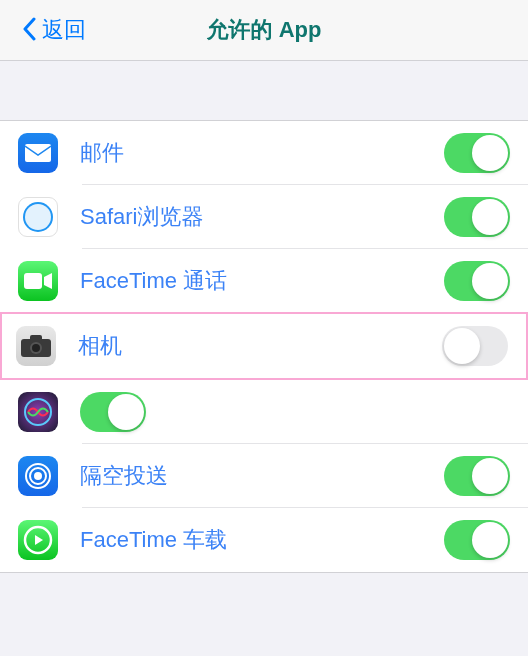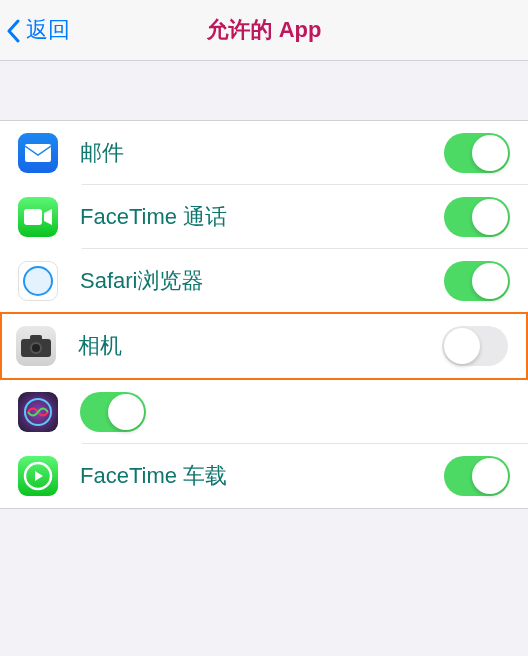--- a/index.html
+++ b/index.html
@@ -24,8 +24,8 @@
     }
     .back-button {
       display: flex;
-      align-items: flex-end;
-      padding-left: 4px;
+      align-items: flex-start;
+      padding-left: 20px;
       color: #007aff;
       cursor: pointer;
     }

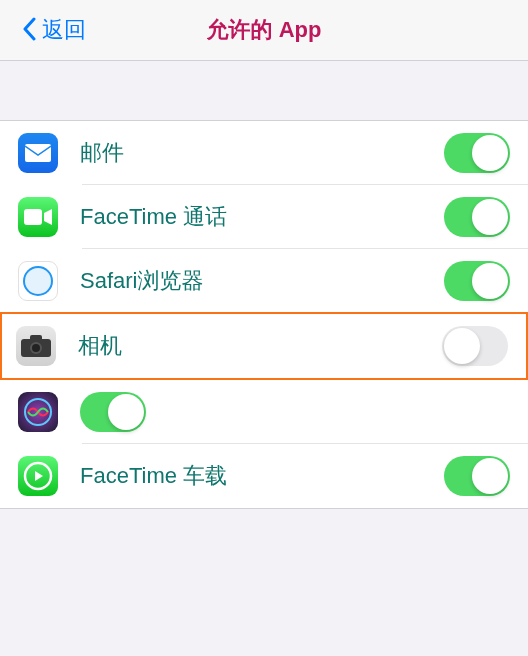--- a/index.html
+++ b/index.html
@@ -46,7 +46,7 @@
       transform: translateX(-50%);
       font-size: 22px;
       font-weight: 600;
-      color: #be185d;
+      color: #0f766e;
       text-align: center;
     }
     .spacer {

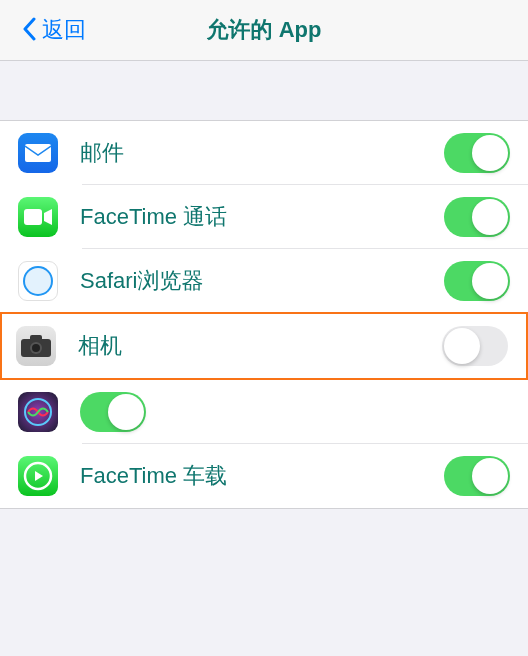--- a/index.html
+++ b/index.html
@@ -87,7 +87,7 @@
     }
     .app-label {
       font-size: 22px;
-      color: #0f766e;
+      color: #3b82f6;
       flex: 1;
     }
     .toggle {

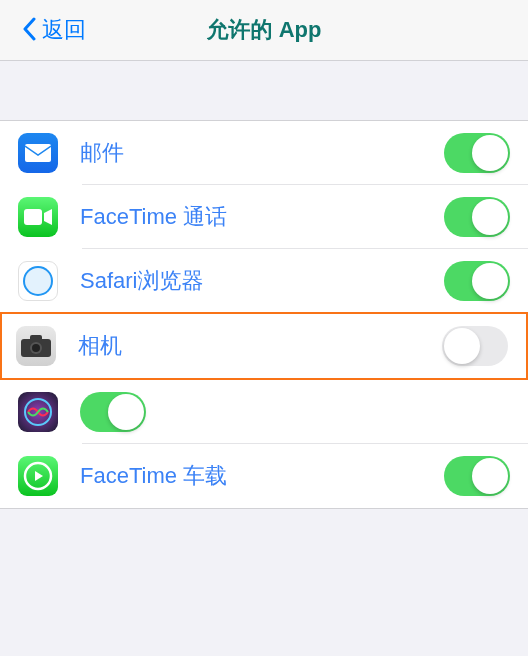--- a/index.html
+++ b/index.html
@@ -186,20 +186,6 @@
   </div>
 
   <div class="row">
-    <div class="app-icon icon-facetime">
-      <svg width="28" height="20" viewBox="0 0 28 20">
-          <rect x="0" y="2" width="18" height="16" rx="3" fill="#fff"></rect>
-          <path d="M20 6 L28 2 L28 18 L20 14 Z" fill="#fff"></path>
-        </svg>
-    </div>
-    <div class="app-label">FaceTime 通话</div>
-    <div class="toggle on">
-        <div class="toggle-knob"></div>
-      </div>
-    <div class="row-divider"></div>
-  </div>
-
-  <div class="row">
     <div class="app-icon icon-safari">
       <svg width="34" height="34" viewBox="0 0 34 34">
           <circle cx="17" cy="17" r="15" fill="#2196f3"></circle>
@@ -209,6 +195,20 @@
         </svg>
     </div>
     <div class="app-label">Safari浏览器</div>
+    <div class="toggle on">
+        <div class="toggle-knob"></div>
+      </div>
+    <div class="row-divider"></div>
+  </div>
+
+  <div class="row">
+    <div class="app-icon icon-facetime">
+      <svg width="28" height="20" viewBox="0 0 28 20">
+          <rect x="0" y="2" width="18" height="16" rx="3" fill="#fff"></rect>
+          <path d="M20 6 L28 2 L28 18 L20 14 Z" fill="#fff"></path>
+        </svg>
+    </div>
+    <div class="app-label">FaceTime 通话</div>
     <div class="toggle on">
         <div class="toggle-knob"></div>
       </div>

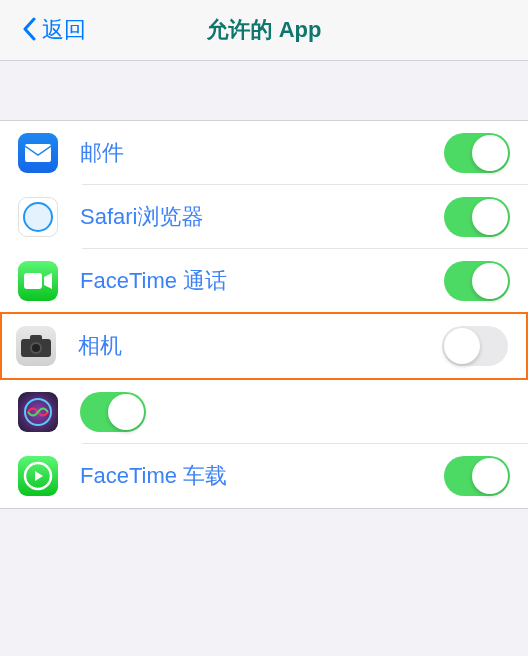--- a/index.html
+++ b/index.html
@@ -71,7 +71,7 @@
       background: #e4e4e7;
     }
     .row.highlighted {
-      border: 2px solid #f97316;
+      border: 2px solid #f9a8d4;
       margin-top: -1px;
       padding-left: 14px;
     }

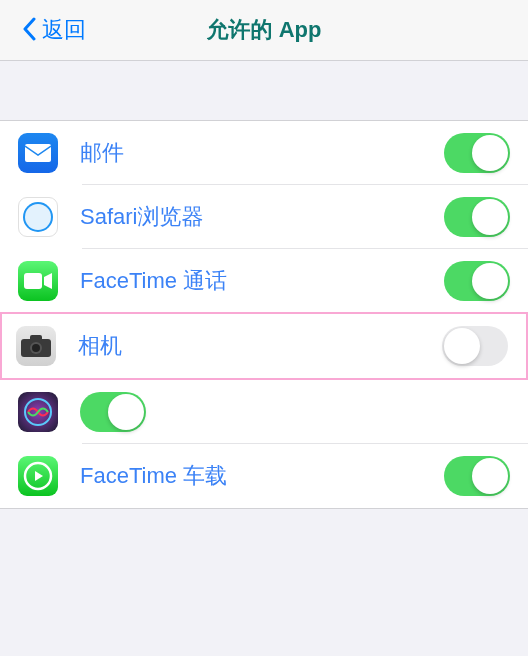--- a/index.html
+++ b/index.html
@@ -245,6 +245,20 @@
   </div>
 
 
+  <div class="row">
+    <div class="app-icon icon-airdrop">
+      <svg width="30" height="30" viewBox="0 0 30 30">
+          <circle cx="15" cy="15" r="4" fill="#fff"></circle>
+          <circle cx="15" cy="15" r="8" fill="none" stroke="#fff" stroke-width="2"></circle>
+          <circle cx="15" cy="15" r="12" fill="none" stroke="#fff" stroke-width="2"></circle>
+        </svg>
+    </div>
+    <div class="app-label">隔空投送</div>
+    <div class="toggle on">
+        <div class="toggle-knob"></div>
+      </div>
+    <div class="row-divider"></div>
+  </div>
 
   <div class="row">
     <div class="app-icon icon-carplay">

